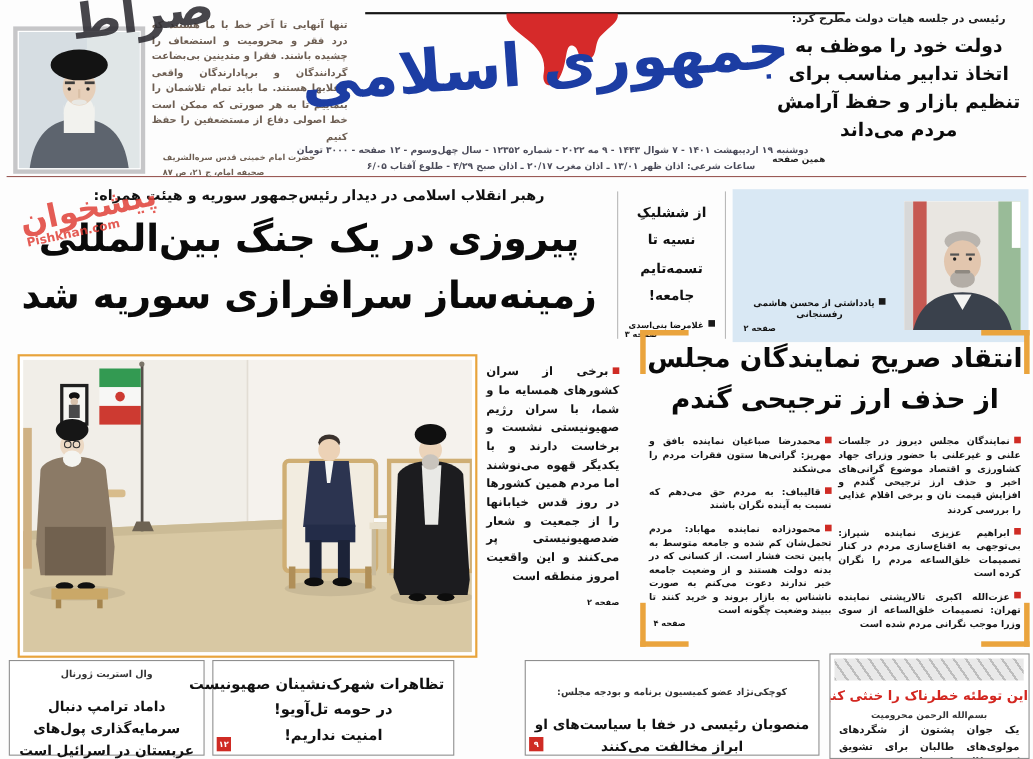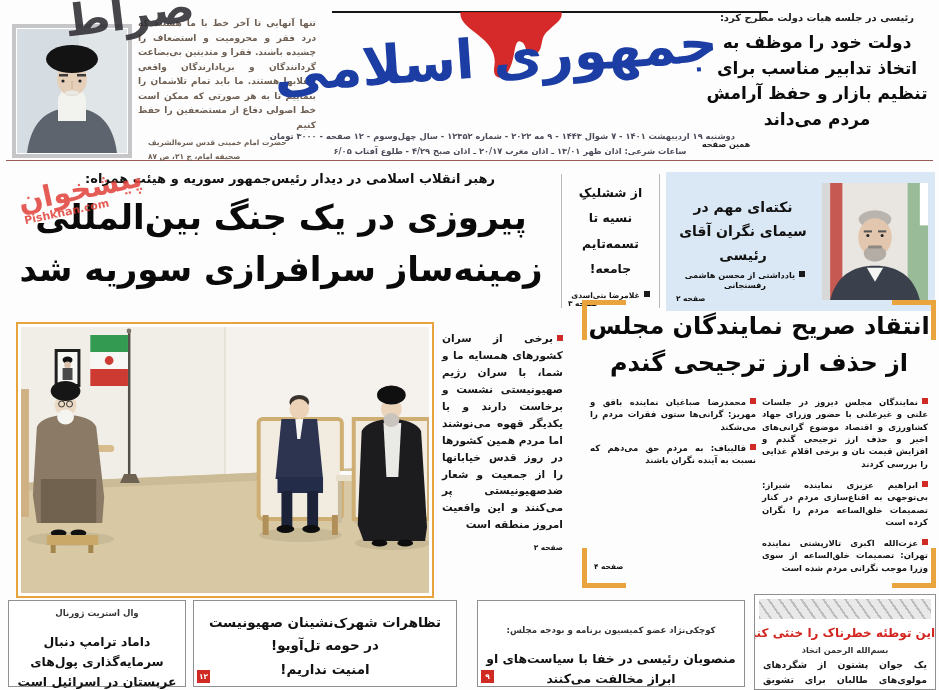--- a/index.html
+++ b/index.html
@@ -172,7 +172,6 @@
         <circle cx="59" cy="52" r="1.5" fill="#222"></circle>
       </svg>
     </div>
-    <div class="nb-h">نکته‌ای مهم در سیمای نگران آقای رئیسی</div>
     <div class="nb-by"><span class="sq black"></span><span>یادداشتی از محسن هاشمی رفسنجانی</span></div>
     <div class="nb-ref">صفحه ۲</div>
   </div>

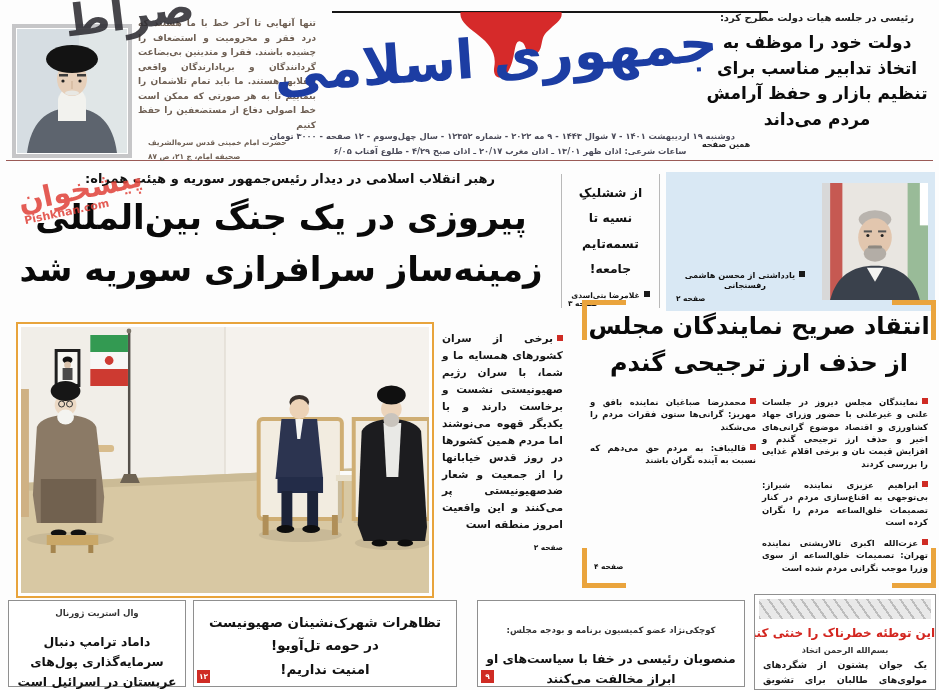--- a/index.html
+++ b/index.html
@@ -265,6 +265,7 @@
     <div class="mj-col mj-left">
       <p class="bp"><span class="sq red"></span><span>محمدرضا صباغیان نماینده بافق و مهریز: گرانی‌ها ستون فقرات مردم را می‌شکند</span></p>
       <p class="bp"><span class="sq red"></span><span>قالیباف: به مردم حق می‌دهم که نسبت به آینده نگران باشند</span></p>
+      <p class="bp"><span class="sq red"></span><span>محمودزاده نماینده مهاباد: مردم تحمل‌شان کم شده و جامعه متوسط به پایین تحت فشار است. از کسانی که در بدنه دولت هستند و از وضعیت جامعه خبر ندارند دعوت می‌کنم به صورت ناشناس به بازار بروند و خرید کنند تا ببیند وضعیت چگونه است</span></p>
     </div>
     <div class="mj-ref">صفحه ۴</div>
   </div>

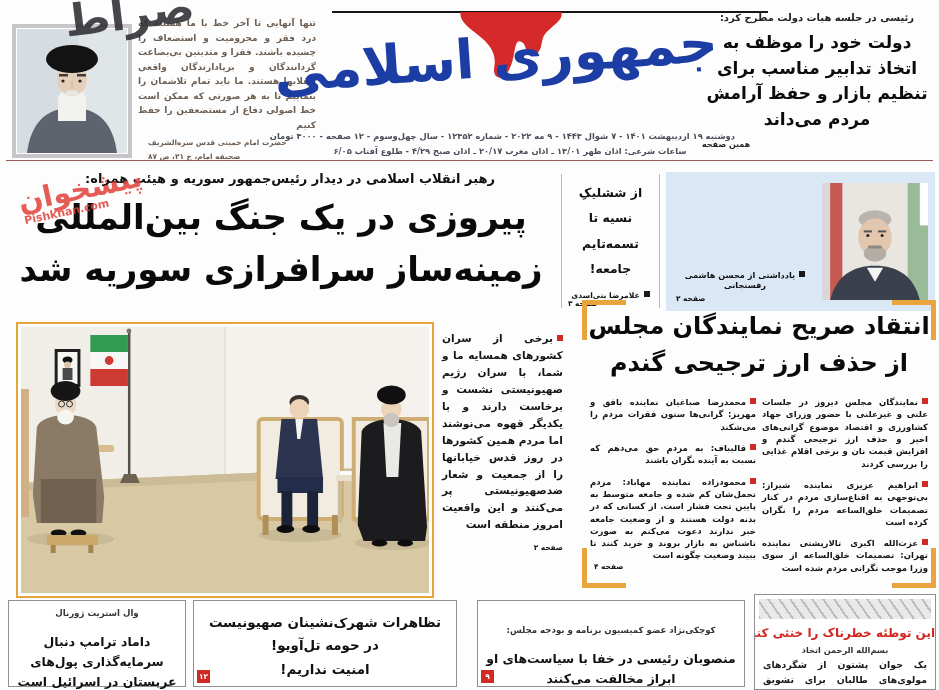--- a/index.html
+++ b/index.html
@@ -74,7 +74,7 @@
   
   .bbox{position:absolute;border:1px solid #8f8f8f;background:#fff}
   .b1{left:8px;top:600px;width:178px;height:87px;padding-top:7px}
-  .b2{left:193px;top:600px;width:264px;height:87px;padding-top:10px}
+  .b2{left:193px;top:600px;width:220px;height:87px;padding-top:10px}
   .b3{left:477px;top:600px;width:268px;height:87px;padding-top:24px}
   .b4{left:754px;top:594px;width:182px;height:96px;overflow:hidden}
   .b-kicker{text-align:center;font-size:8.6px;font-weight:600;color:#333;margin-bottom:14px;white-space:nowrap}

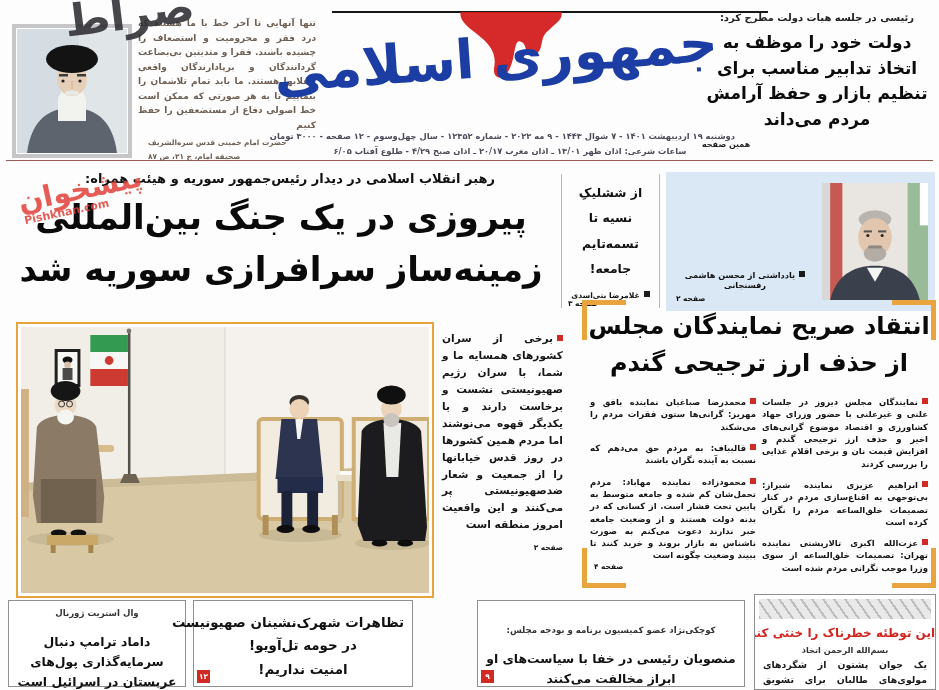--- a/index.html
+++ b/index.html
@@ -292,7 +292,7 @@
   <div class="bbox b4">
     <div class="hatch"></div>
     <div class="ed-h">این توطئه خطرناک را خنثی کنید</div>
-    <div class="ed-bas">بسم‌الله الرحمن اتخاذ</div>
+    <div class="ed-bas">بسم‌الله الرحمن محرومیت</div>
     <div class="ed-body">یک جوان پشتون از شگردهای مولوی‌های طالبان برای تشویق کردن طالب‌های جوان به</div>
   </div>
 

